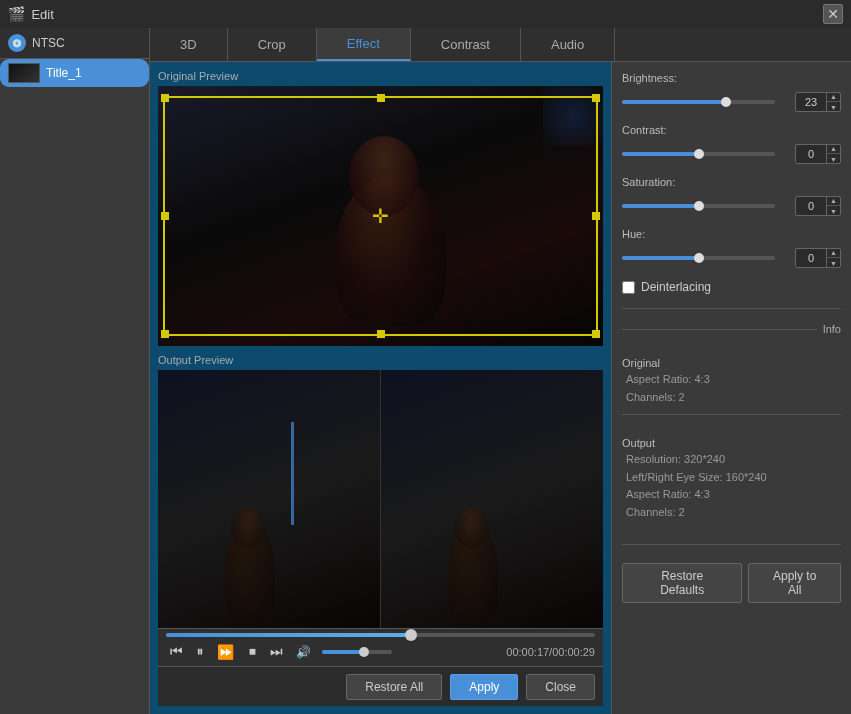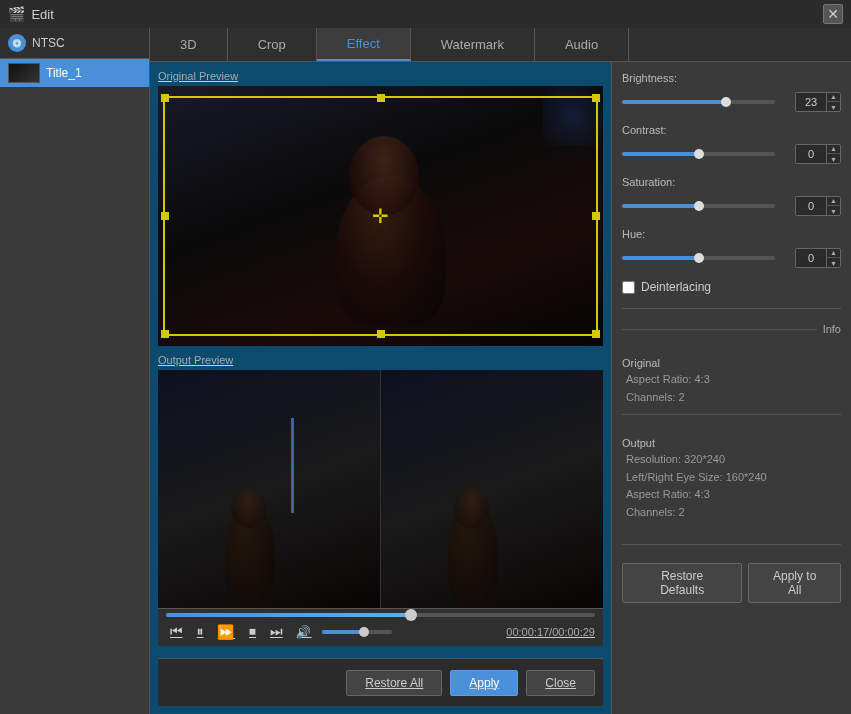--- a/index.html
+++ b/index.html
@@ -454,7 +454,7 @@
       <div class="tab">3D</div>
       <div class="tab">Crop</div>
       <div class="tab active">Effect</div>
-      <div class="tab">Watermark</div>
+      <div class="tab">Contrast</div>
       <div class="tab">Audio</div>
     </div>
 

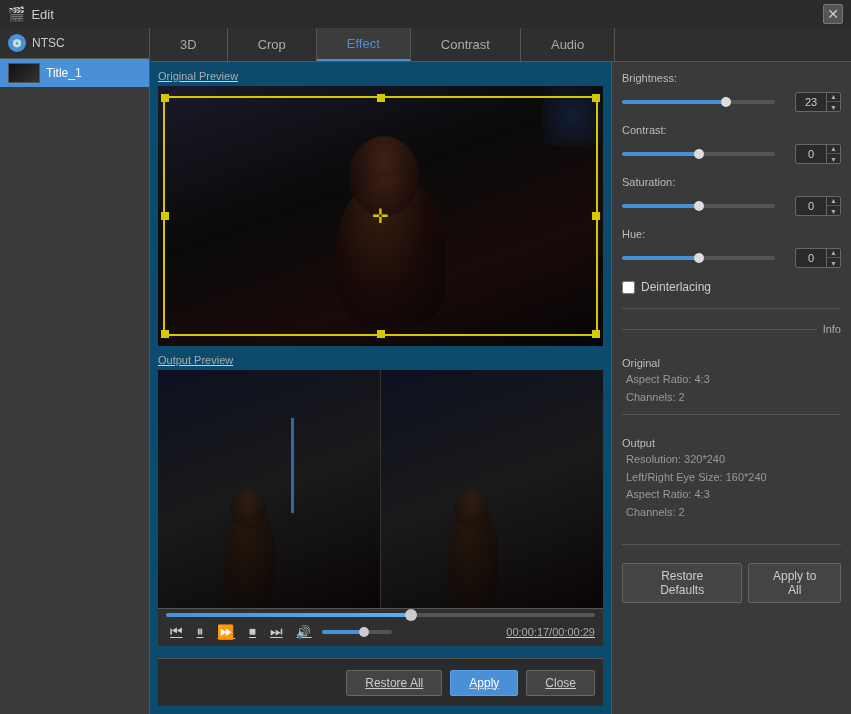--- a/index.html
+++ b/index.html
@@ -64,6 +64,7 @@
       background: #4a90d9;
       color: white;
       cursor: pointer;
+      border-radius: 9px;
     }
     .thumb-icon {
       width: 32px; height: 20px;

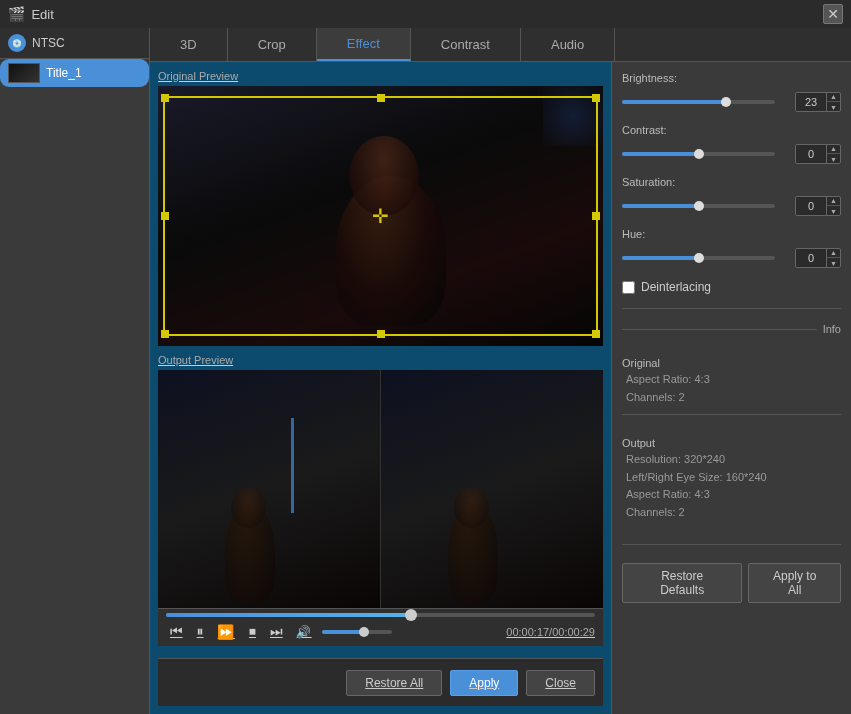--- a/index.html
+++ b/index.html
@@ -120,7 +120,6 @@
       flex-direction: column;
       padding: 8px;
       overflow: hidden;
-      text-decoration: underline;
     }
 
     .preview-label {

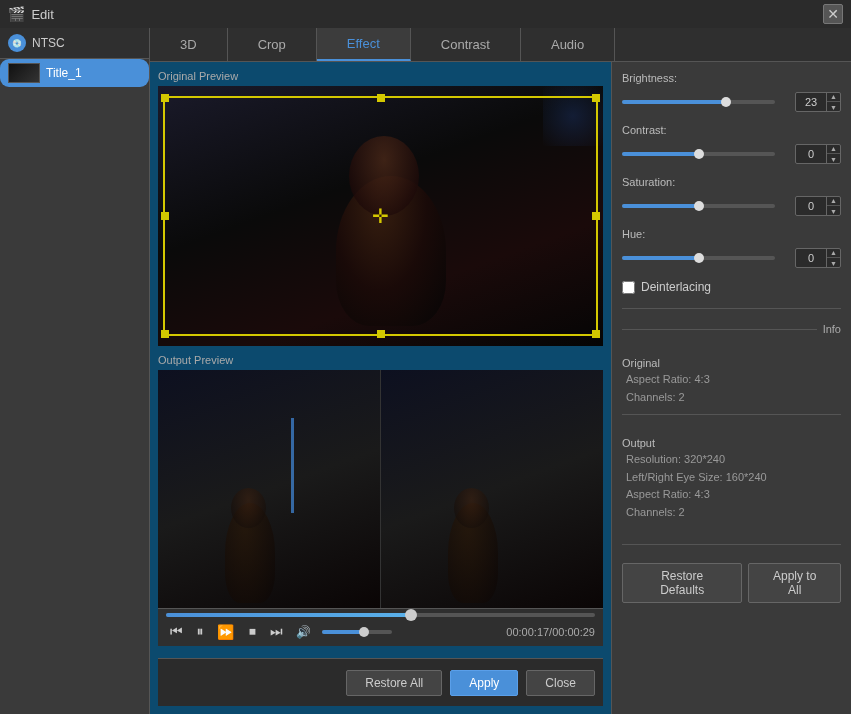--- a/index.html
+++ b/index.html
@@ -288,8 +288,7 @@
       align-items: center;
       justify-content: flex-end;
       gap: 8px;
-      height: 48px;
-      margin-top: 12px;
+      height: 40px;
     }
     .btn {
       padding: 5px 18px;

